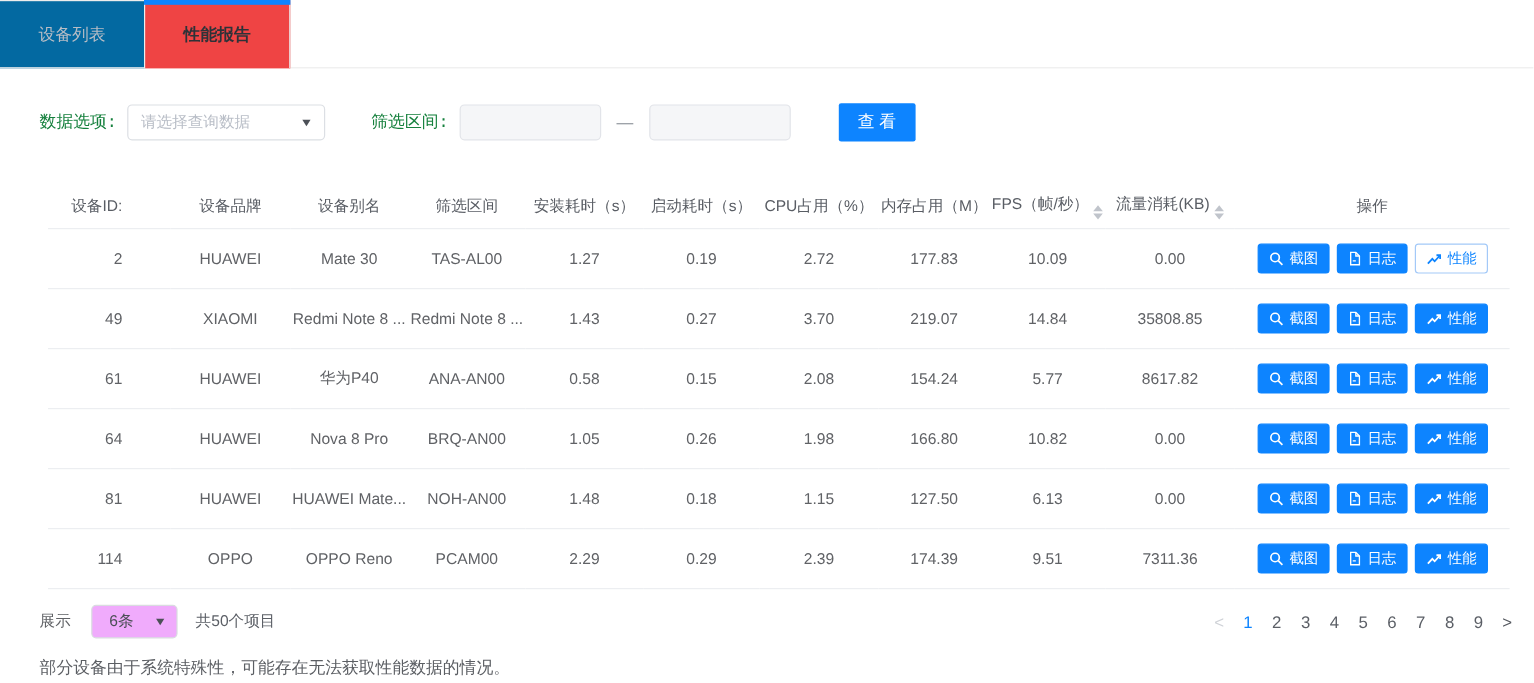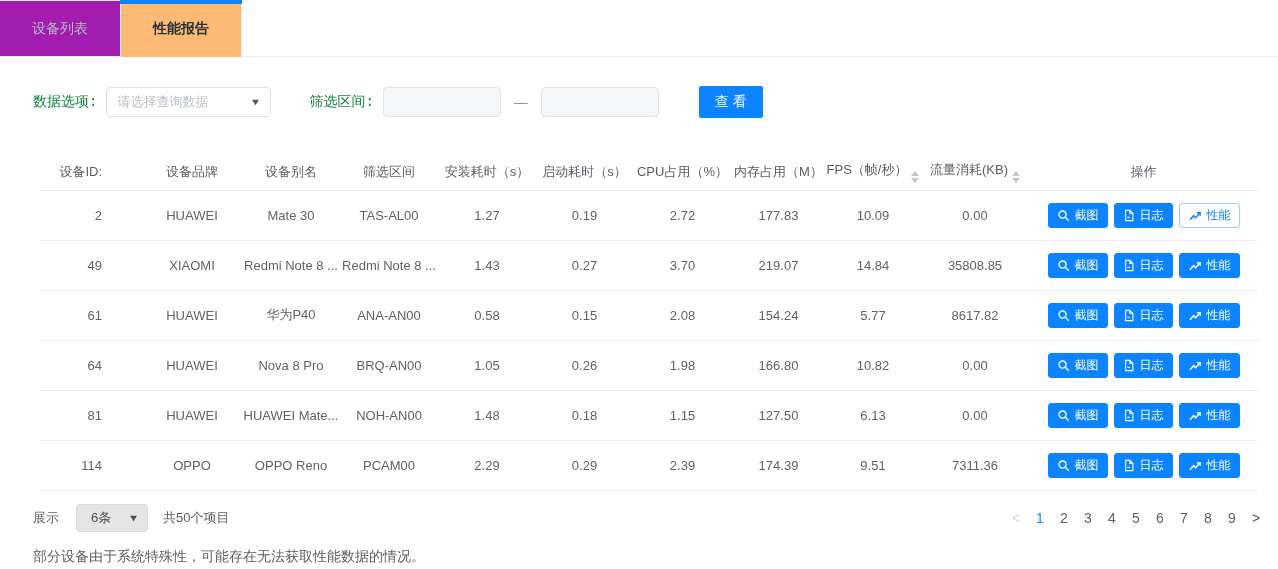--- a/index.html
+++ b/index.html
@@ -14,7 +14,7 @@
     width:121px; position:relative; display:flex; align-items:center; justify-content:center;
     font-size:14px; color:#b8bdc5; cursor:pointer;
     border-top:1px solid #ededed; border-right:1px solid #ededed; border-bottom:1px solid #ededed;
-    background:#a21caf;
+    background:#0369a1;
   }
   .tab:first-child { border-left:none; }
   .tab.active { color:#2e3238; font-weight:700; border-bottom-color:transparent; background:#fdba74; }

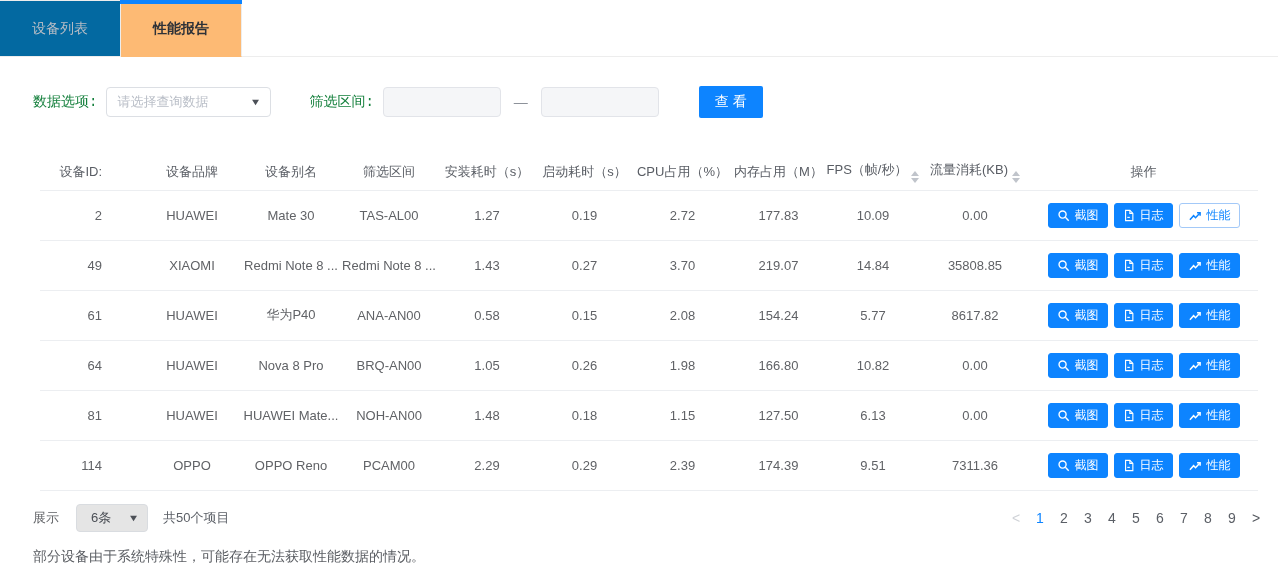--- a/index.html
+++ b/index.html
@@ -17,7 +17,7 @@
     background:#0369a1;
   }
   .tab:first-child { border-left:none; }
-  .tab.active { color:#2e3238; font-weight:700; border-bottom-color:transparent; background:#fdba74; }
+  .tab.active { color:#2e3238; font-weight:700; border-bottom-color:transparent; background:#ef4444; }
   .tab .indicator { display:none; }
   .tab.active .indicator {
     display:block; position:absolute; top:-1px; left:-1px; right:-1px; height:4px;

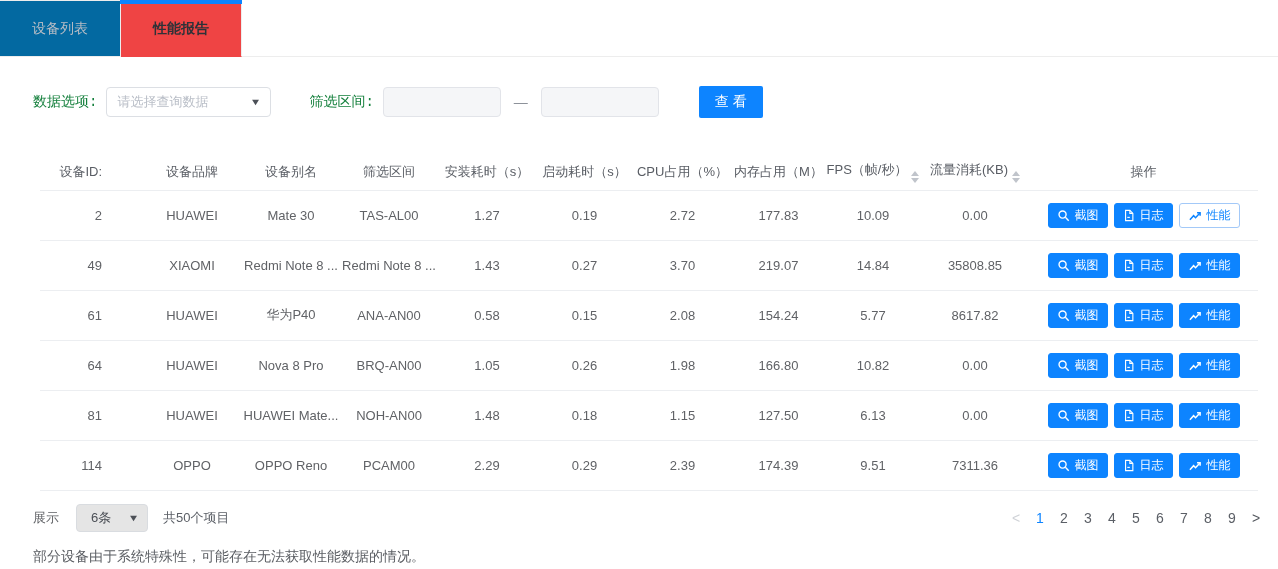--- a/index.html
+++ b/index.html
@@ -76,7 +76,7 @@
   
   .footer { display:flex; align-items:center; margin:0 10px 0 33px; height:54px; font-size:13px; }
   .pagesize {
-    width:72px; height:28px; border:1px solid #d9dce0; border-radius:4px; background:#e5e5e5;
+    width:72px; height:28px; border:1px solid #d9dce0; border-radius:4px; background:#f0abfc;
     display:flex; align-items:center; padding:0 9px 0 14px; margin:0 15px 0 17px;
     color:#4b4f56; cursor:pointer;
   }

